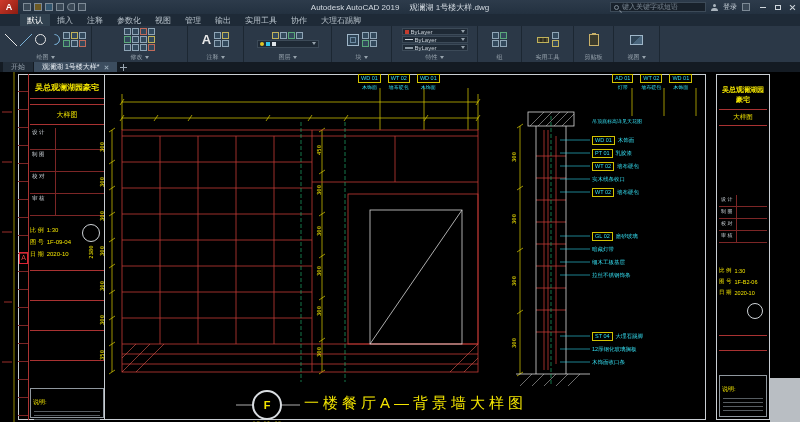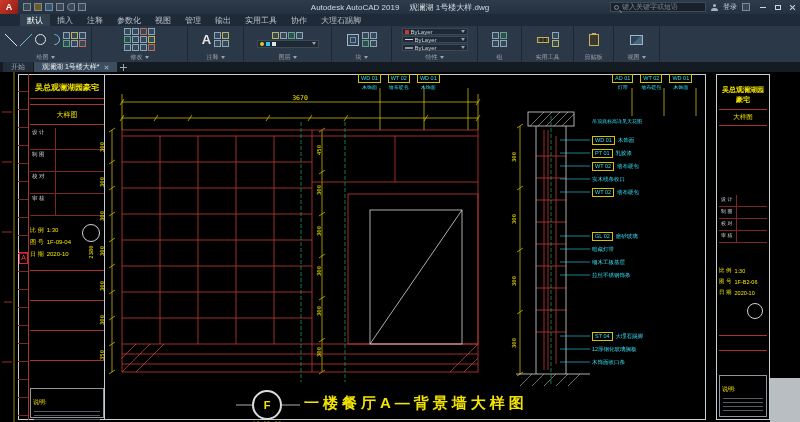--- a/index.html
+++ b/index.html
@@ -478,7 +478,6 @@
       </div>
     </div>
 
-    <div class="t dim" style="left:122px;top:22px;width:356px;text-align:center;font-size:6.5px">3670</div>
     <div class="t dimrow dim" style="left:122px;top:37px;width:356px">
         <span></span>
         <span></span>

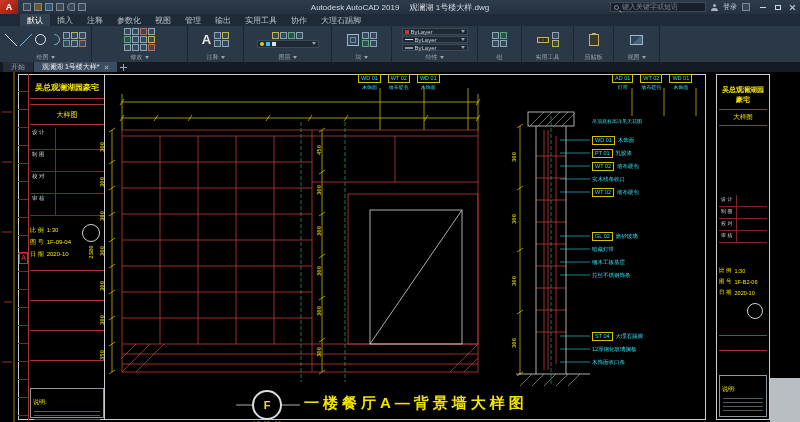--- a/index.html
+++ b/index.html
@@ -120,7 +120,7 @@
   .clab{font-size:5.5px;color:#35dff2}
 
   .dmarker{position:absolute;left:252px;top:318px;width:30px;height:30px;border:2px solid #d9dde1;border-radius:50%;display:flex;align-items:center;justify-content:center;background:#000;color:#f2e400;font-size:11px;font-weight:bold}
-  .dtitle{position:absolute;left:304px;top:322px;font-size:15px;font-weight:bold;letter-spacing:4px;color:#f2e400}
+  .dtitle{position:absolute;left:304px;top:322px;font-size:15px;font-weight:normal;letter-spacing:4px;color:#f2e400}
   .corner{position:absolute;left:770px;top:306px;width:30px;height:44px;background:#b9bec3}
 </style>
 </head>

